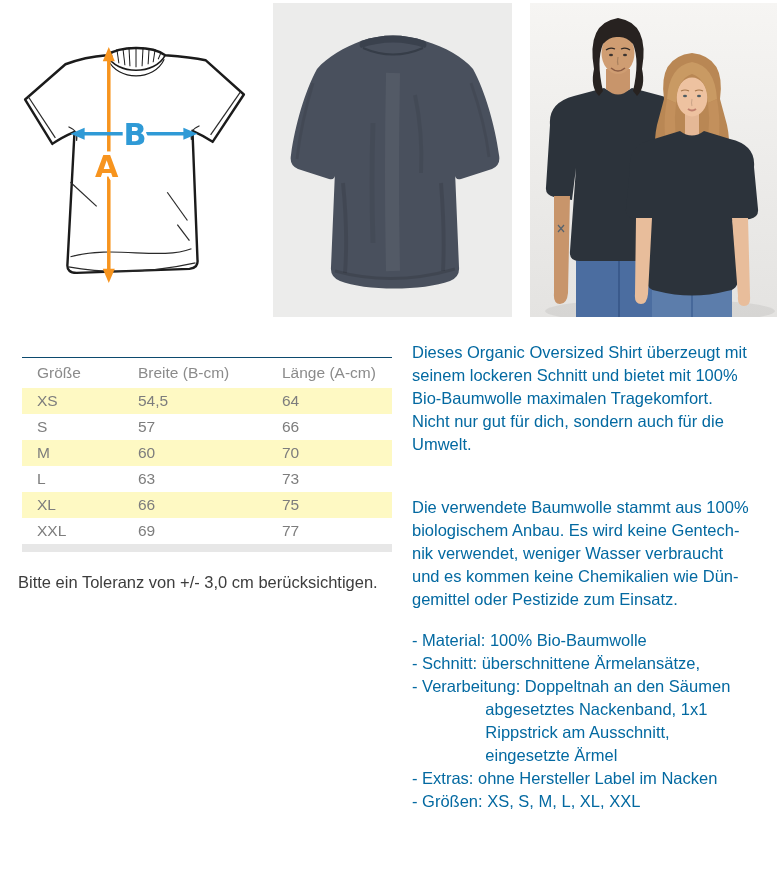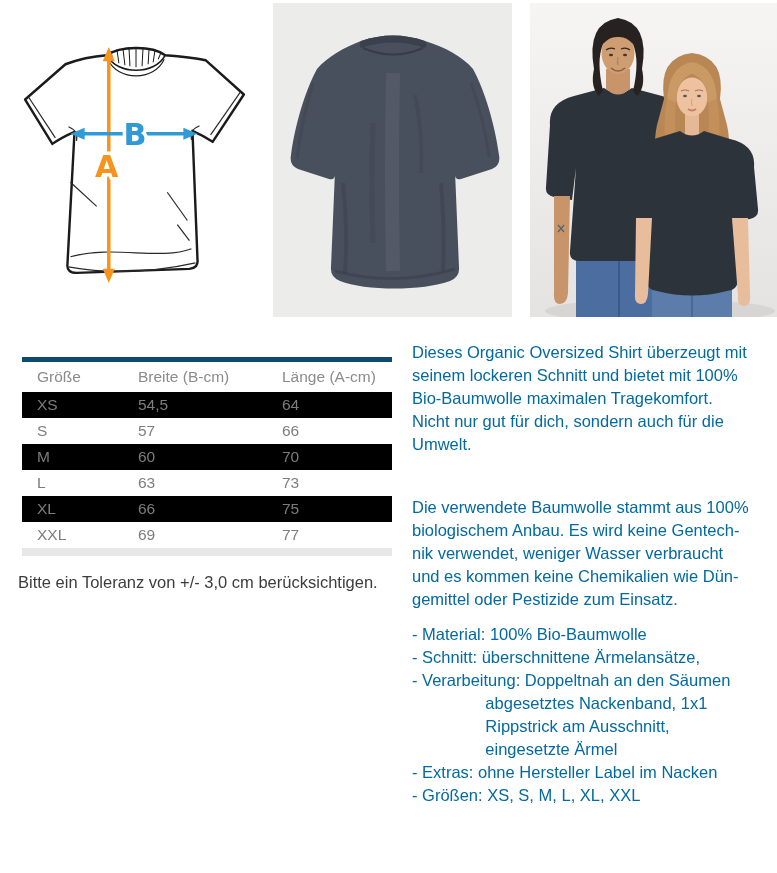--- a/index.html
+++ b/index.html
@@ -15,7 +15,7 @@
             paint-order:stroke;stroke:#ffffff;stroke-width:7px;stroke-linejoin:round;}
   
   .table-wrap{position:absolute;left:22px;top:357px;width:370px;}
-  table.size-table{width:370px;border-collapse:collapse;border-top:5px solid #0c4a6e;
+  table.size-table{width:370px;border-collapse:collapse;border-top:1px solid #0c4a6e;
         font-size:15.5px;}
   table.size-table th{font-weight:400;color:#8b8b8b;text-align:left;height:30px;
         padding:0 0 0 15px;vertical-align:middle;}

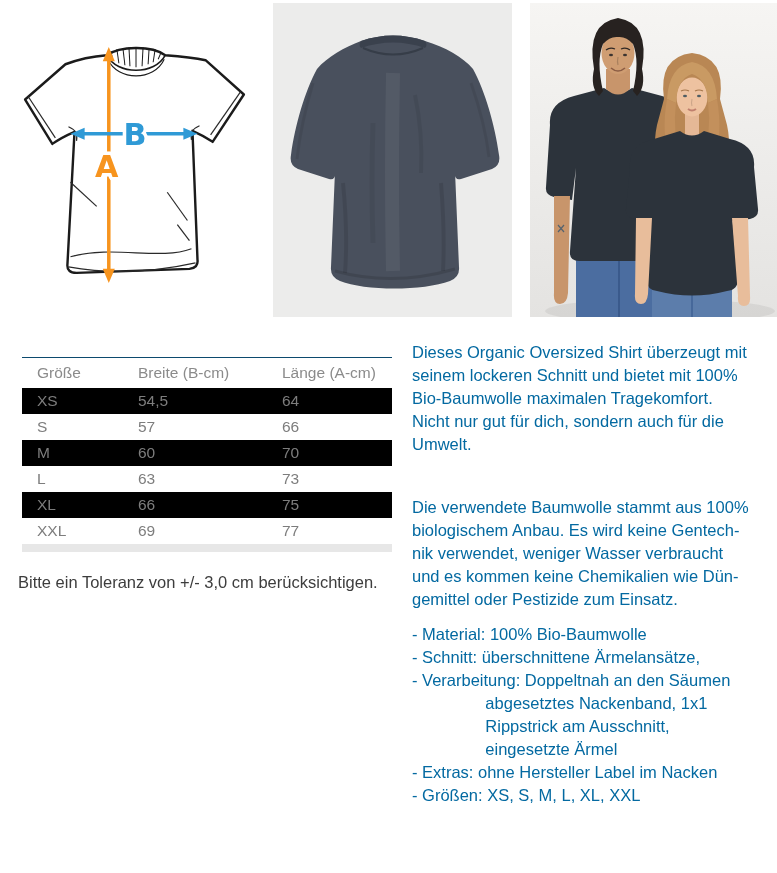--- a/index.html
+++ b/index.html
@@ -20,7 +20,7 @@
   table.size-table th{font-weight:400;color:#8b8b8b;text-align:left;height:30px;
         padding:0 0 0 15px;vertical-align:middle;}
   table.size-table td{color:#7d7d7d;height:26px;padding:0 0 0 15px;vertical-align:middle;}
-  tr.shaded{background:#000000;}
+  tr.shaded{background:#fef9c3;}
   .table-bottom-strip{width:370px;height:8px;background:#e7e7e7;}
   .tolerance{position:absolute;left:18px;top:573px;font-size:16.5px;color:#3d3d3d;}
   

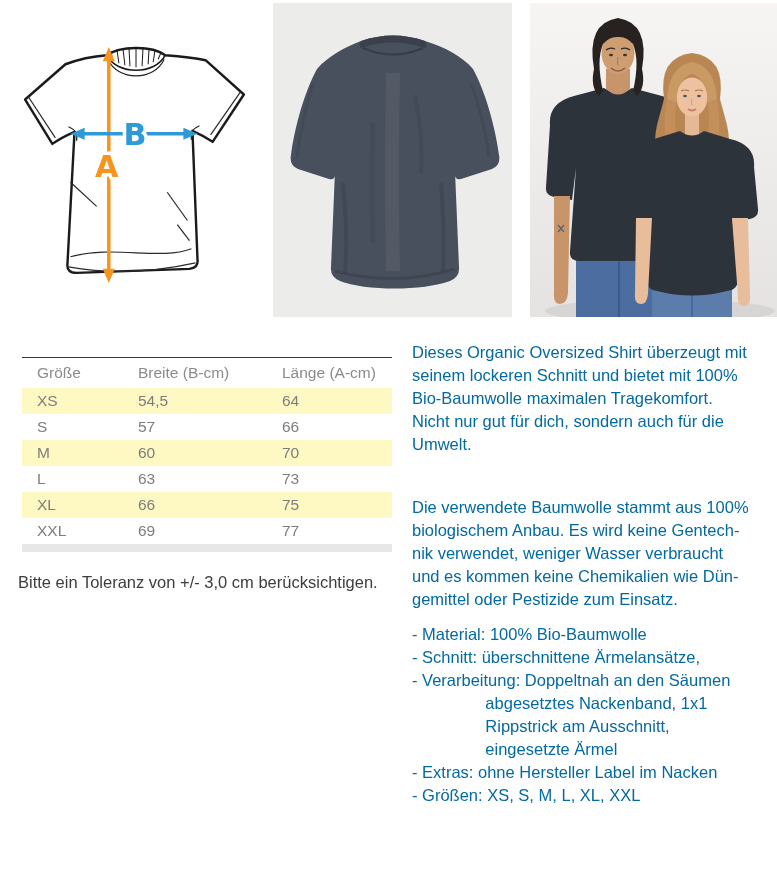--- a/index.html
+++ b/index.html
@@ -27,7 +27,7 @@
   .desc{position:absolute;left:412px;top:341px;width:362px;font-size:16.5px;
         line-height:23px;color:#0369a1;}
   .desc p{margin:0 0 40px 0;white-space:pre-line;}
-  .desc p.p2{margin-bottom:12px;}
+  .desc p.p2{margin-bottom:18px;}
   .spec-line{white-space:pre;line-height:23px;}
 </style>
 </head>

